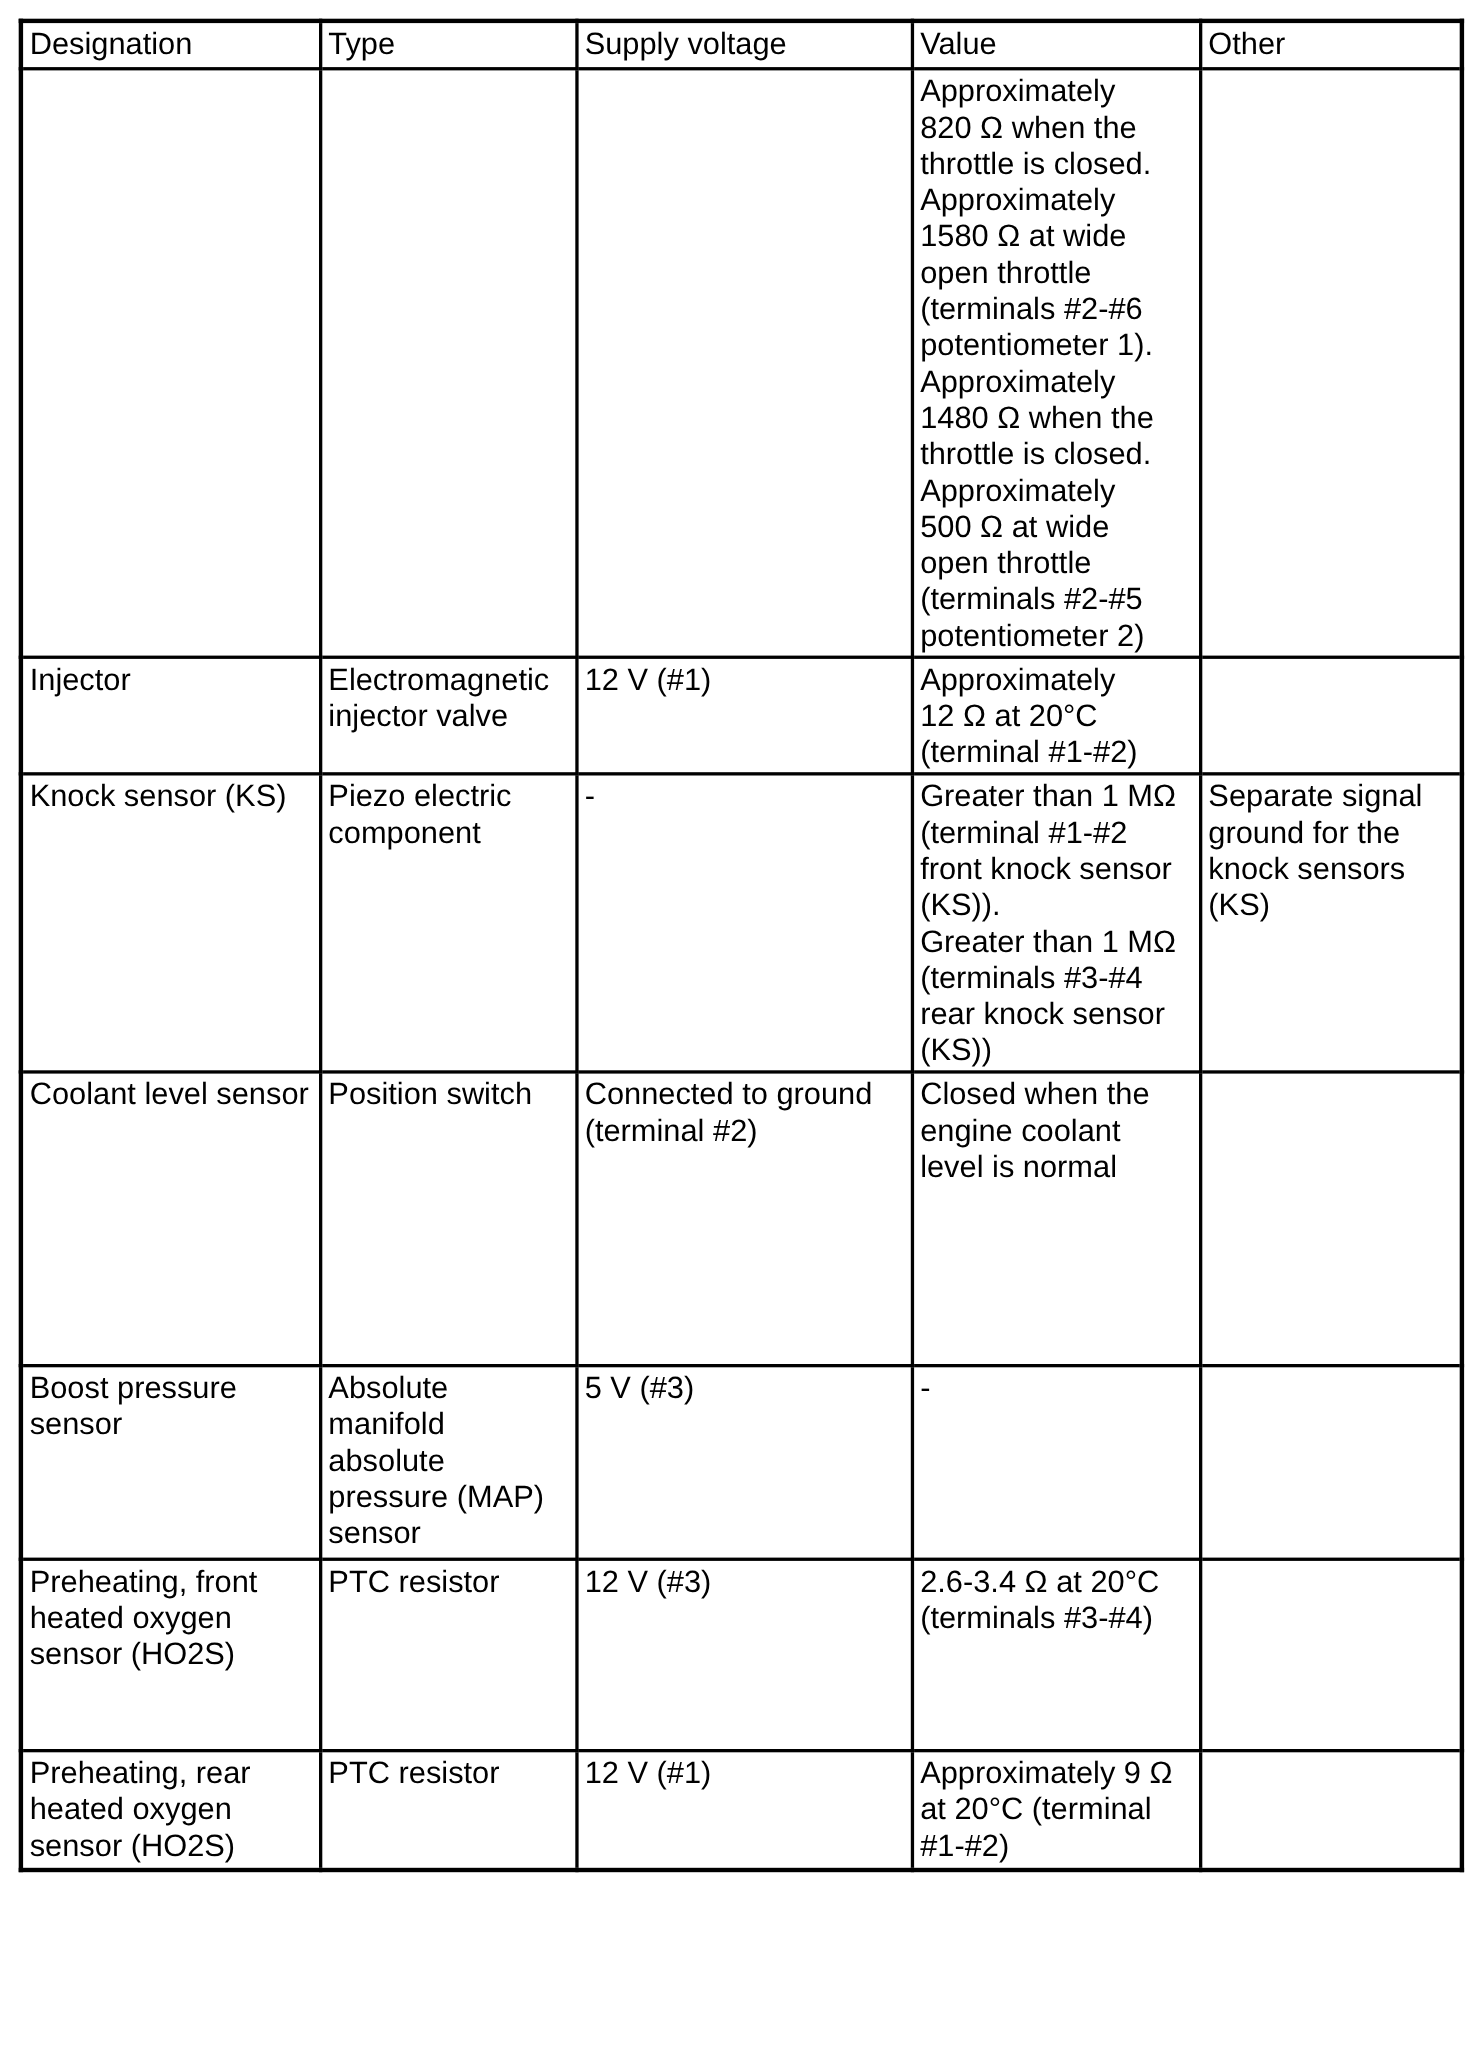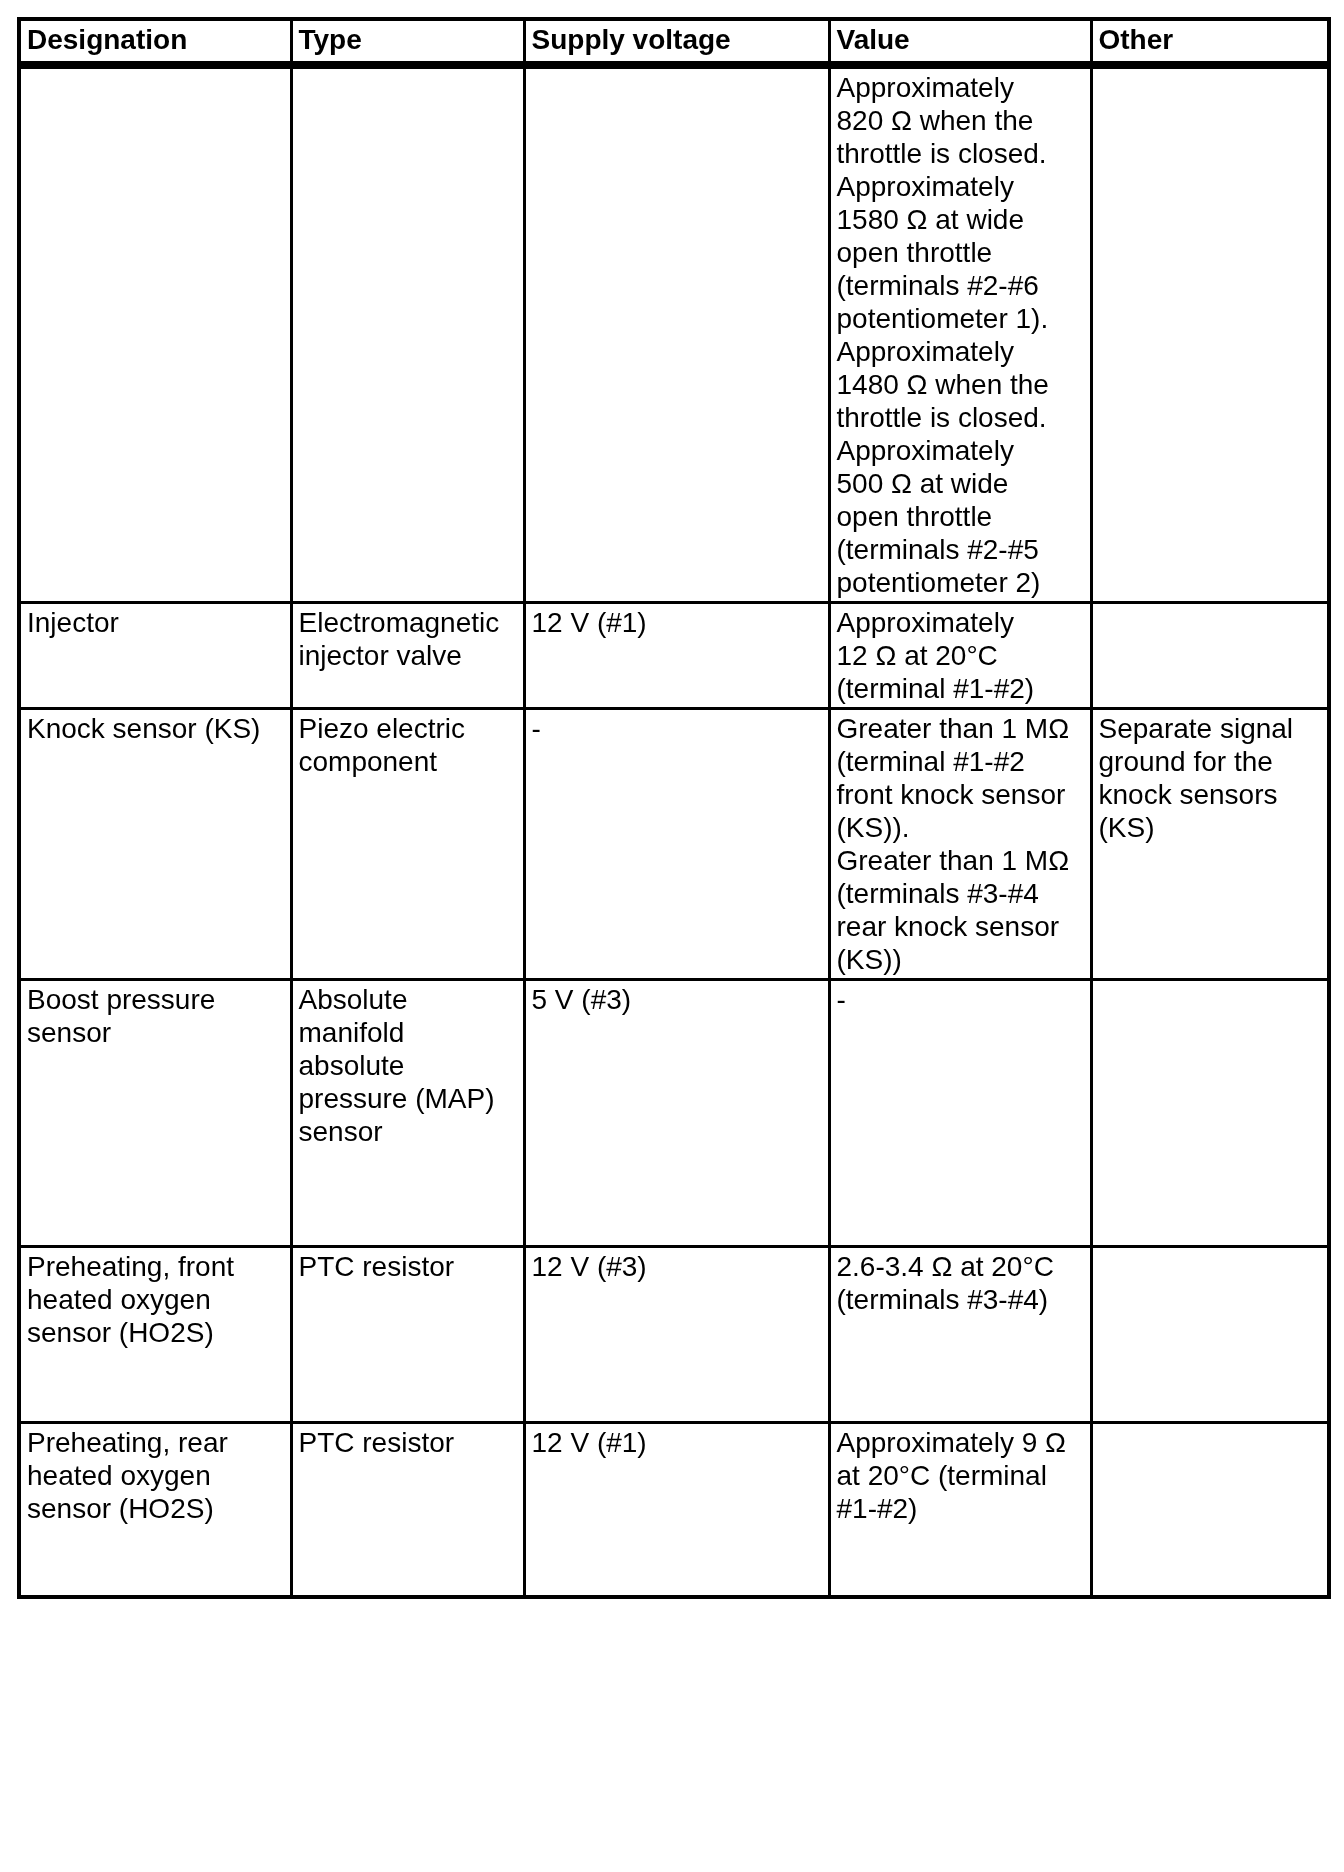--- a/index.html
+++ b/index.html
@@ -40,8 +40,8 @@
     word-wrap: break-word;
   }
   th {
-    font-weight: bold;
-    border-bottom: 8px solid #000000;
+    font-weight: normal;
+    border-bottom: 3px solid #000000;
     height: 36px;
     white-space: nowrap;
     margin-left: 28px;

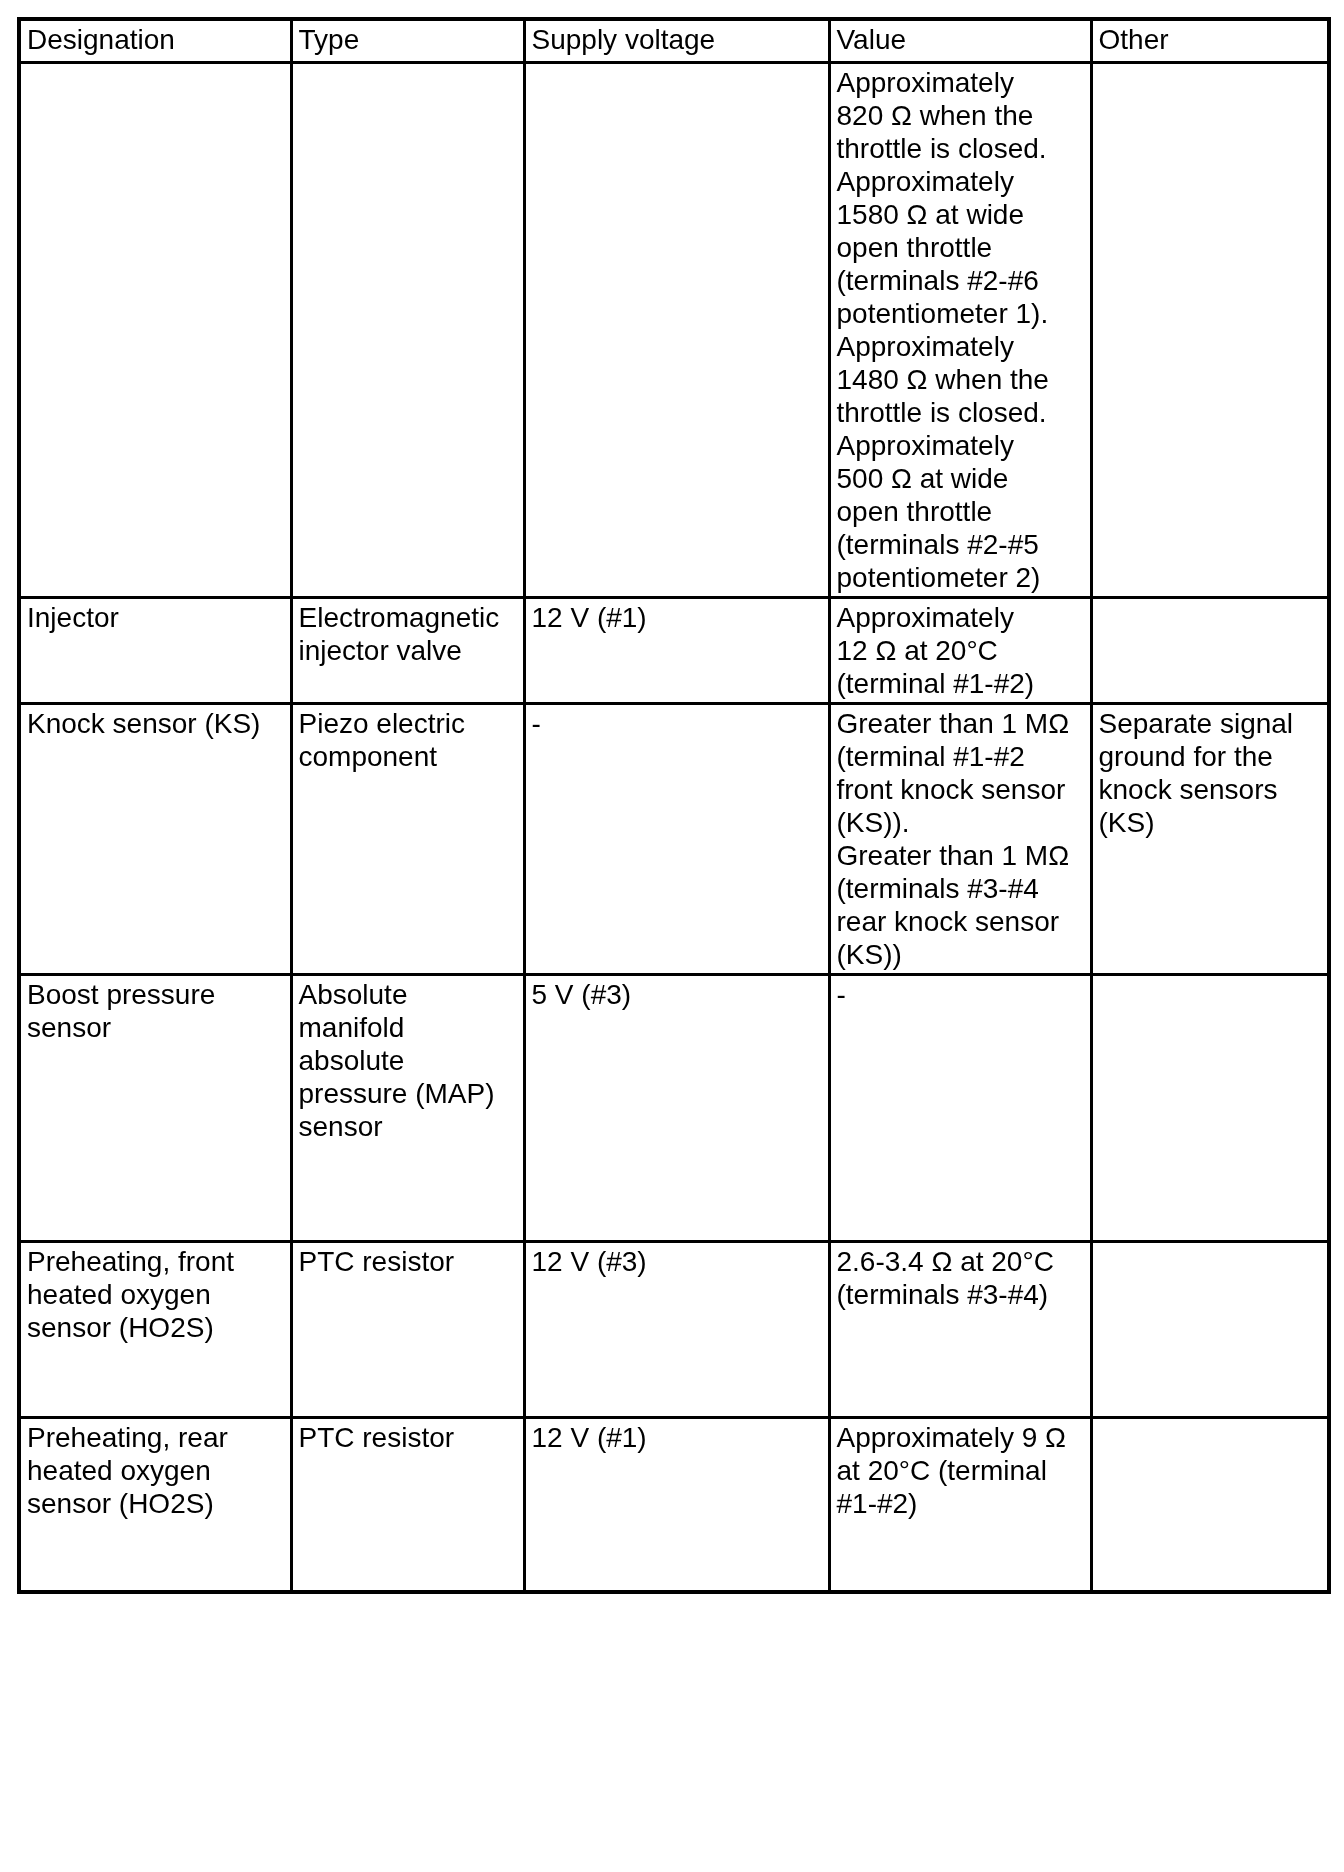--- a/index.html
+++ b/index.html
@@ -133,6 +133,16 @@
 (KS)</td>
         </tr>
         <tr>
+          <td>Coolant level sensor</td>
+          <td>Position switch</td>
+          <td>Connected to ground
+(terminal #2)</td>
+          <td>Closed when the
+engine coolant
+level is normal</td>
+          <td></td>
+        </tr>
+        <tr>
           <td>Boost pressure
 sensor</td>
           <td>Absolute

